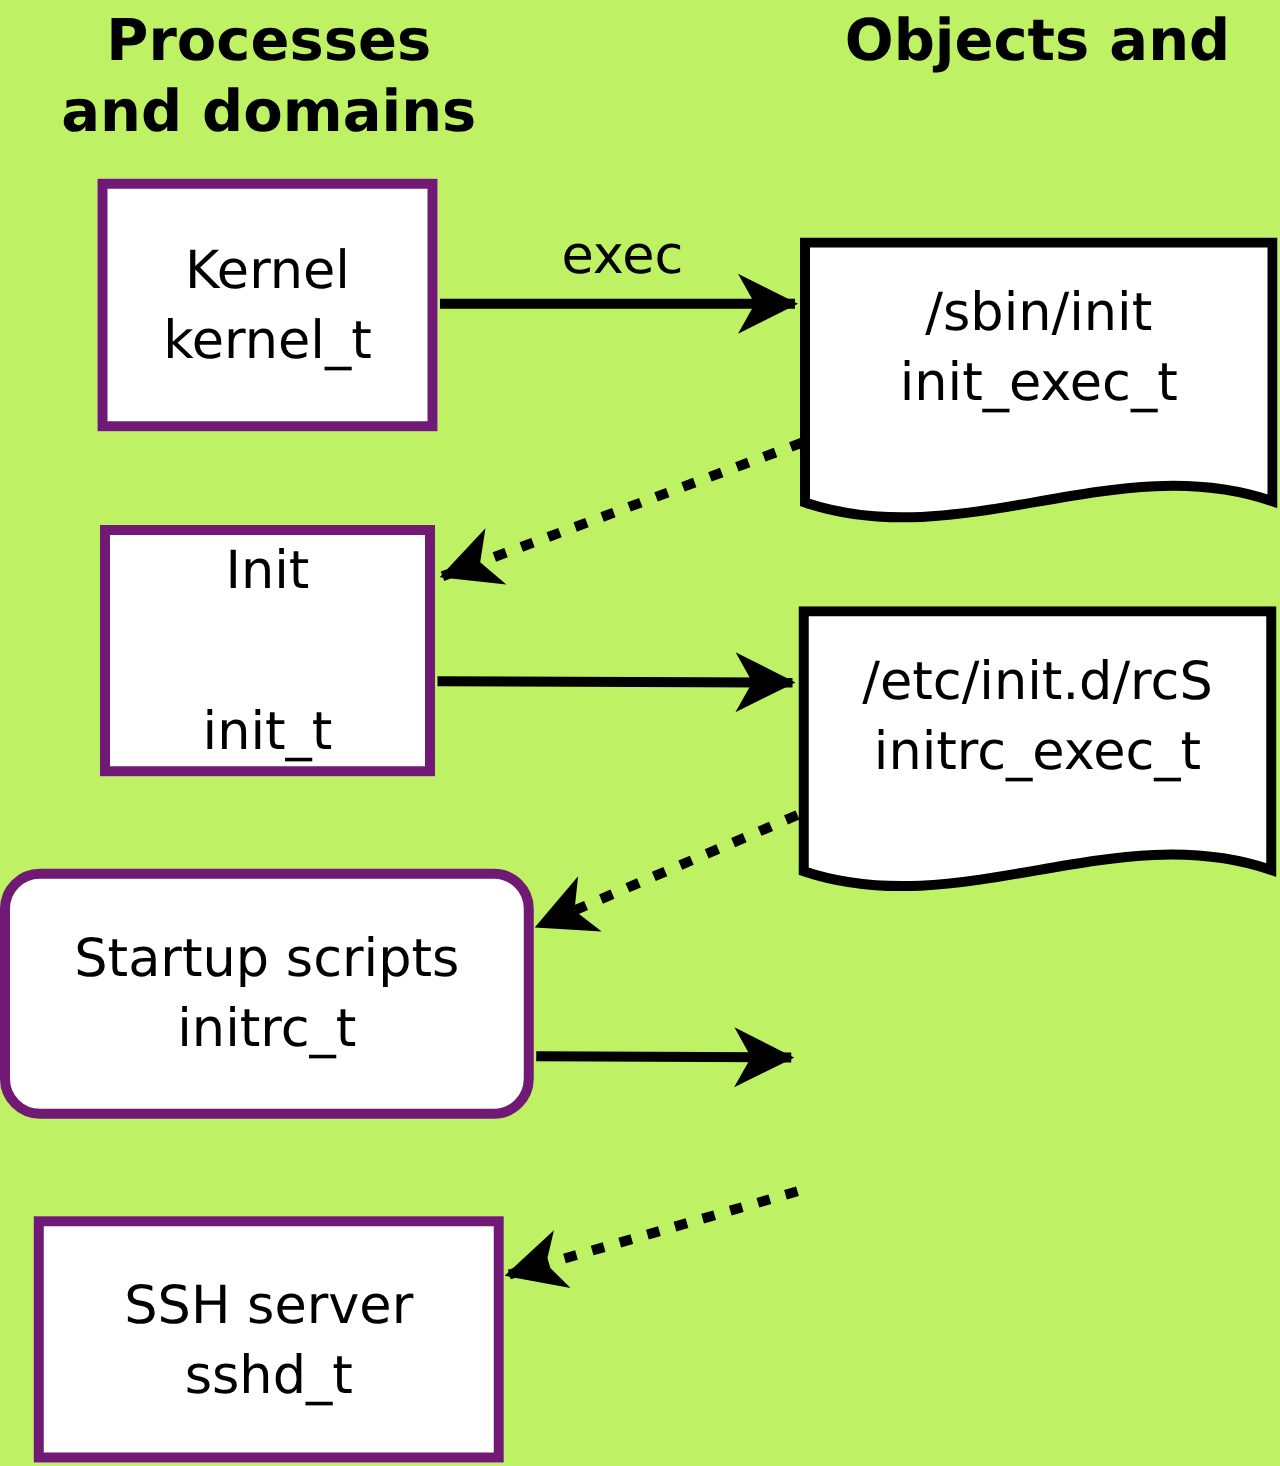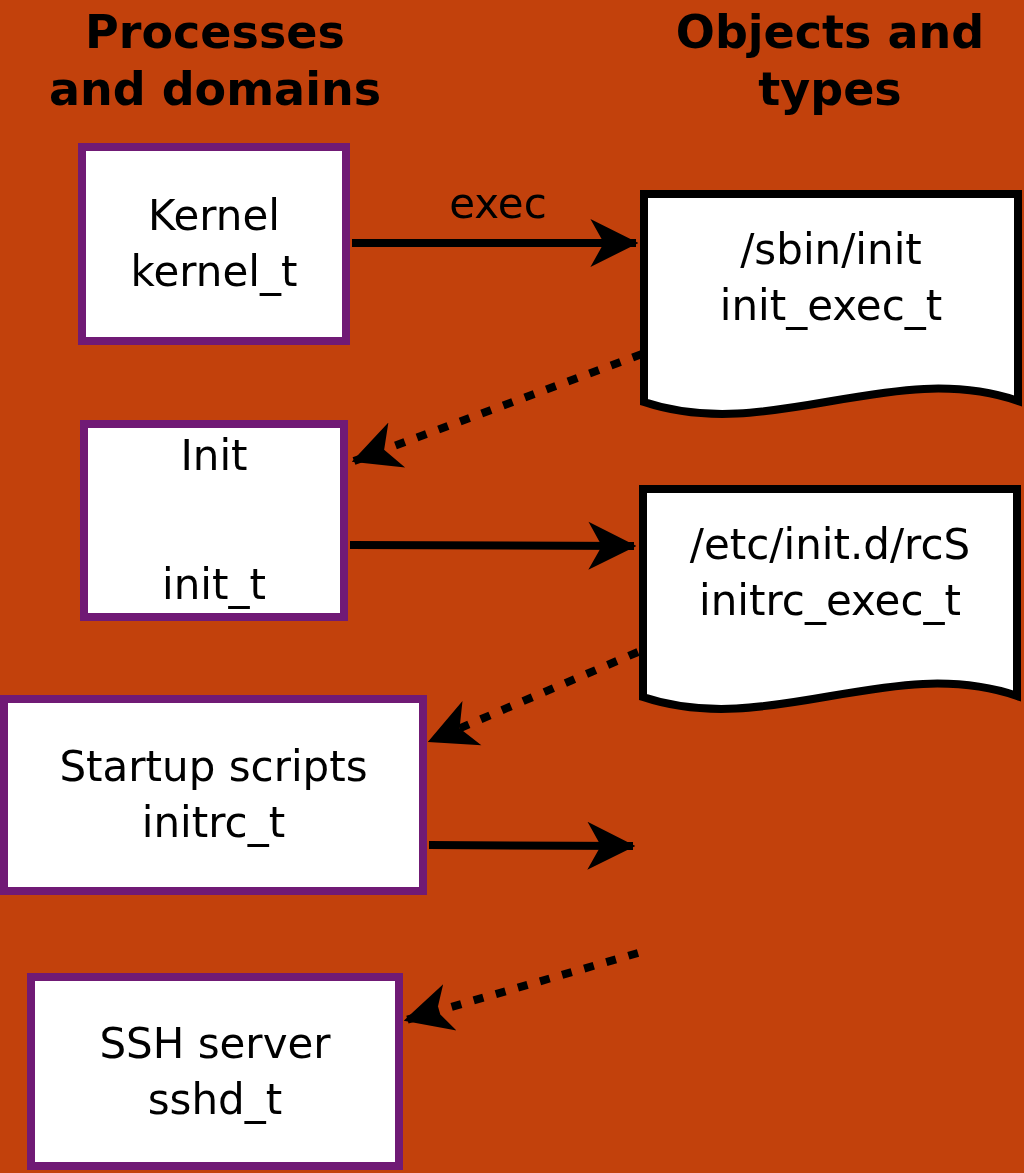--- a/index.html
+++ b/index.html
@@ -11,7 +11,7 @@
     position: relative;
     width: 1024px;
     height: 1173px;
-    background: #c2410c;
+    background: #bef264;
     font-family: "DejaVu Sans", "Liberation Sans", sans-serif;
     color: #000000;
     overflow: hidden;

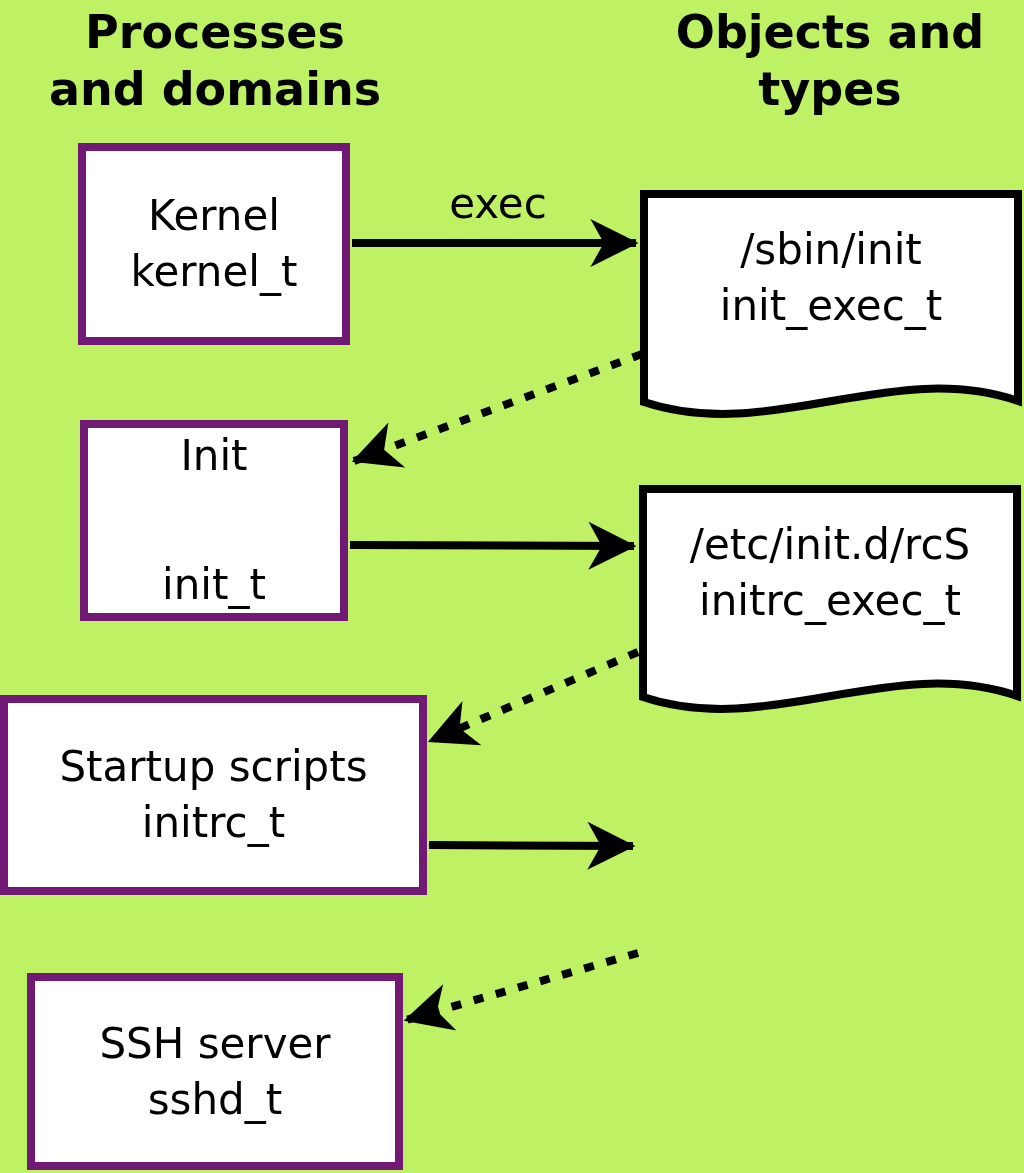--- a/index.html
+++ b/index.html
@@ -91,7 +91,6 @@
   </div>
   <div class="col-header" style="left:640px; top:4px; width:380px;">
     <span>Objects and</span>
-    <span>types</span>
   </div>
 
   <div class="pbox" style="left:78px; top:143px; width:272px; height:202px;">

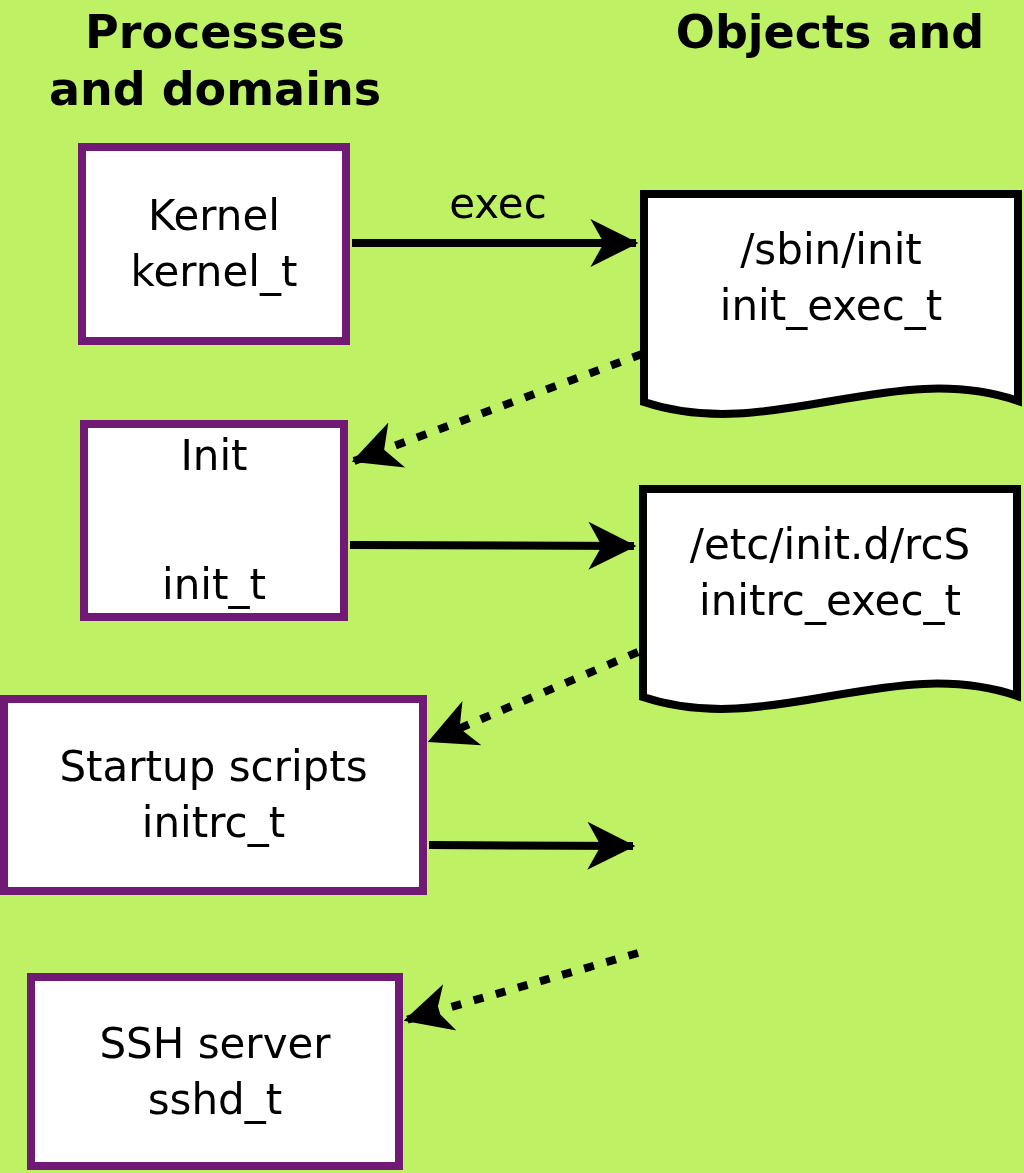--- a/index.html
+++ b/index.html
@@ -103,7 +103,7 @@
     <span>init_t</span>
   </div>
 
-  <div class="pbox" style="left:0px; top:695px; width:427px; height:200px;">
+  <div class="pbox" style="left:0px; top:695px; width:427px; height:200px;border-radius:32px;">
     <span>Startup scripts</span>
     <span>initrc_t</span>
   </div>

